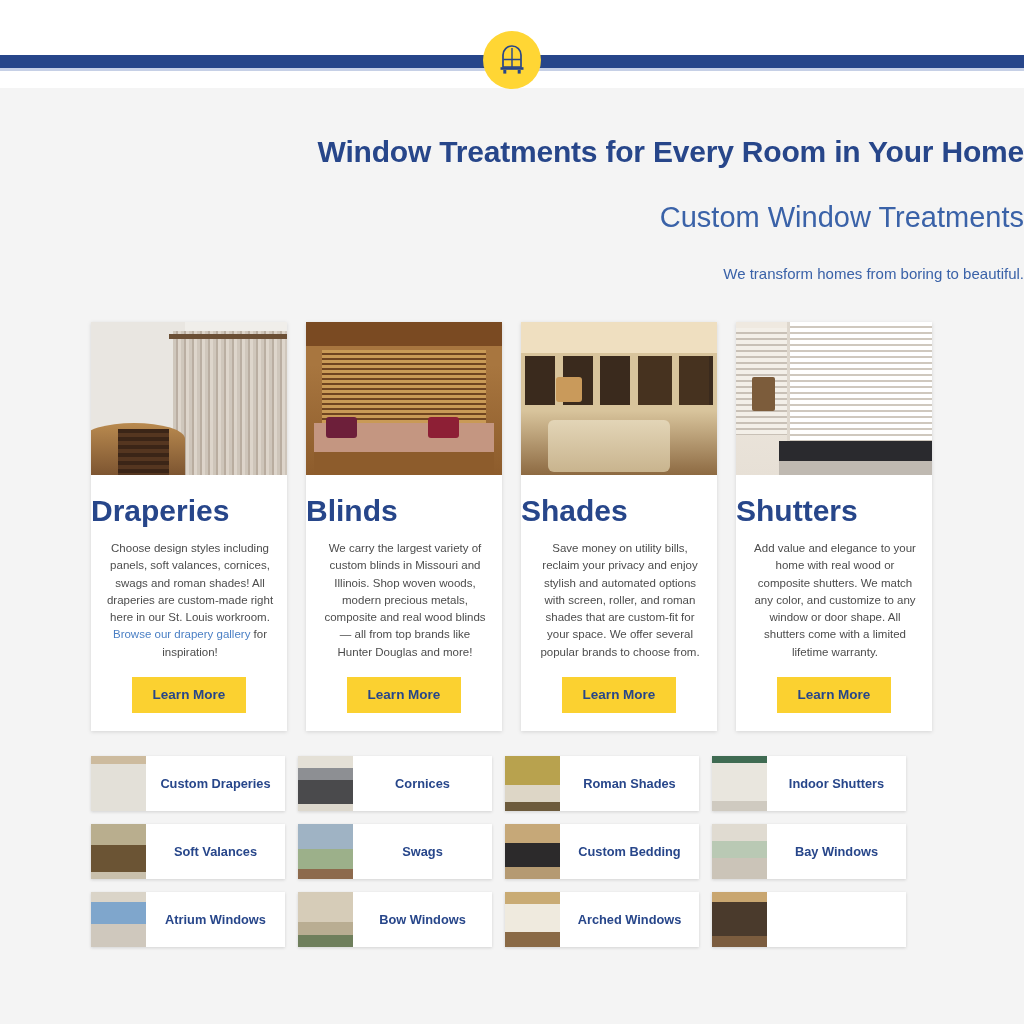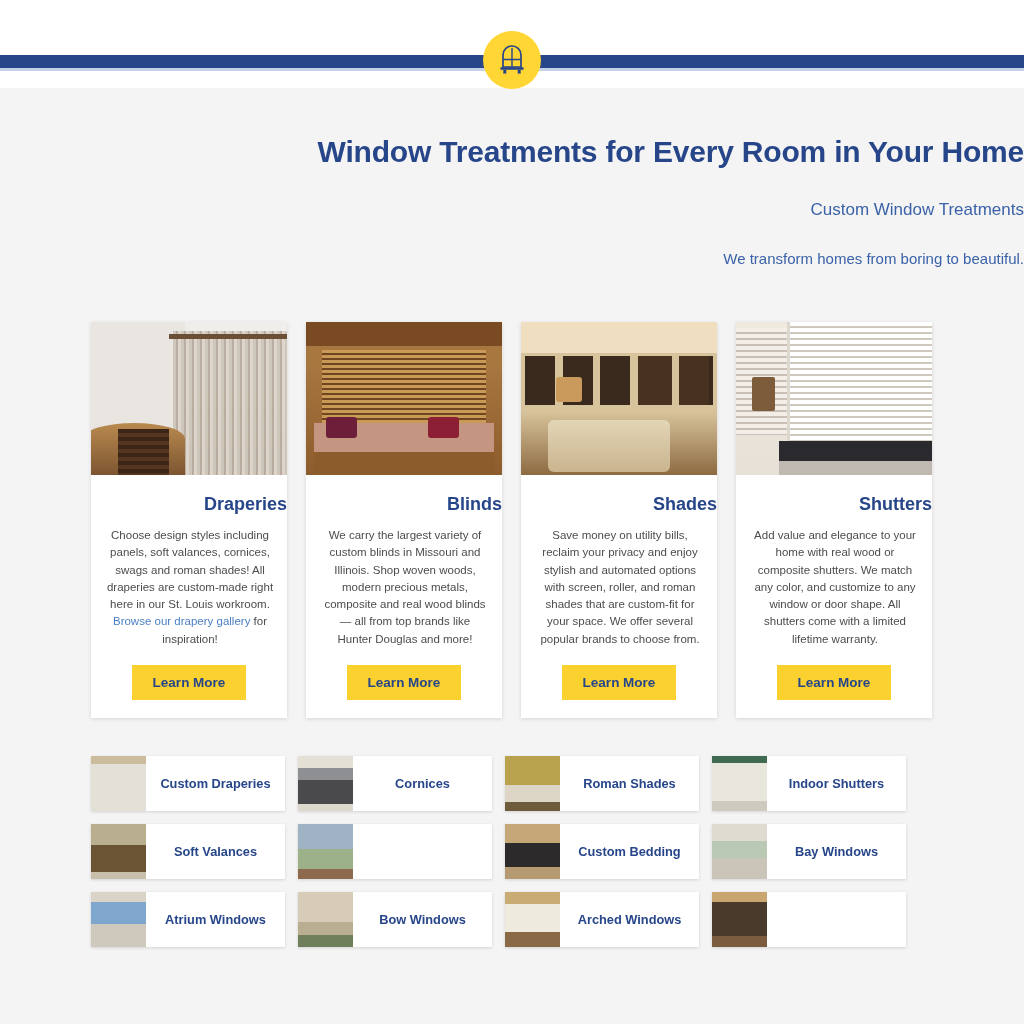--- a/index.html
+++ b/index.html
@@ -58,7 +58,7 @@
   }
   .hero h2 {
     margin: 30px 0 0 0;
-    font-size: 17px;
+    font-size: 29px;
     font-weight: 400;
     color: #3a62a8;
     line-height: 1.2;

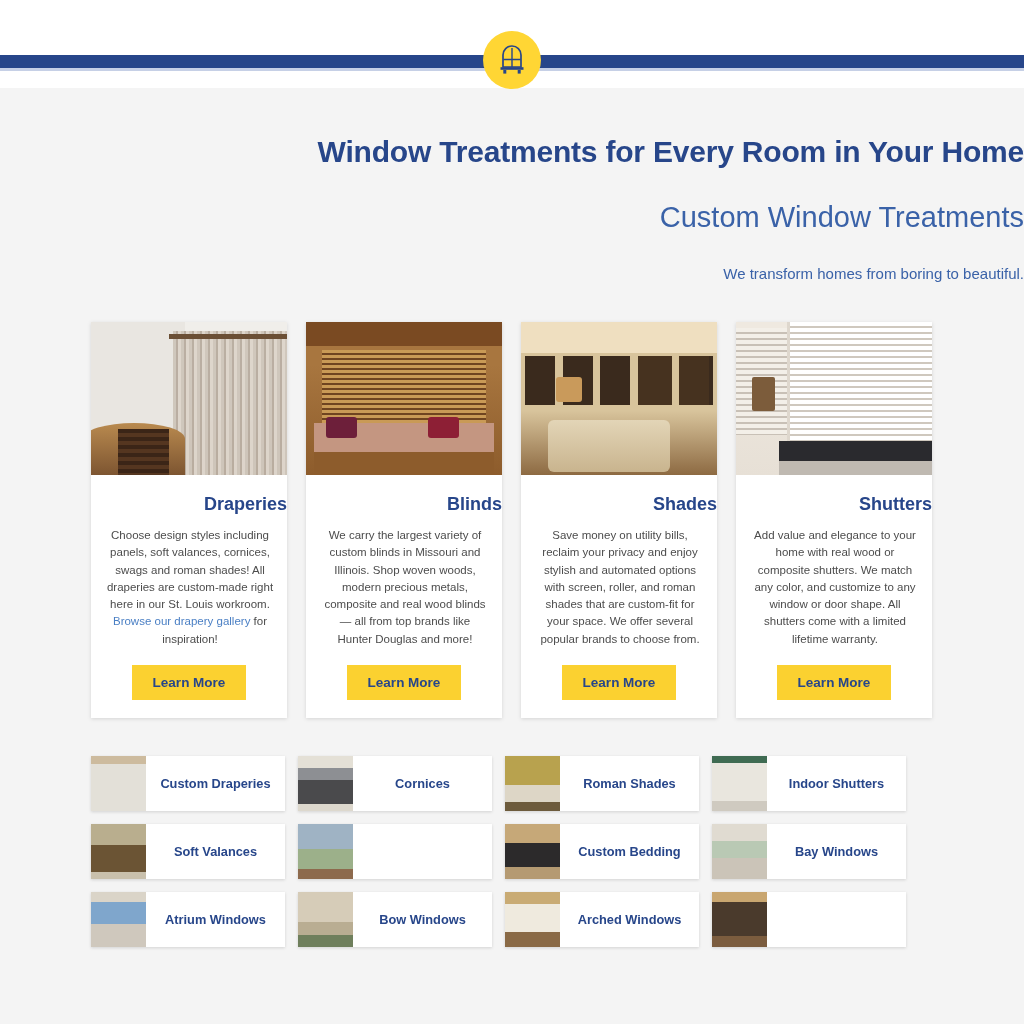--- a/index.html
+++ b/index.html
@@ -97,8 +97,8 @@
   }
   .card h3 {
     margin: 19px 0 0 0;
-    text-align: right;
-    font-size: 18px;
+    text-align: left;
+    font-size: 30px;
     font-weight: 700;
     color: #27468a;
   }

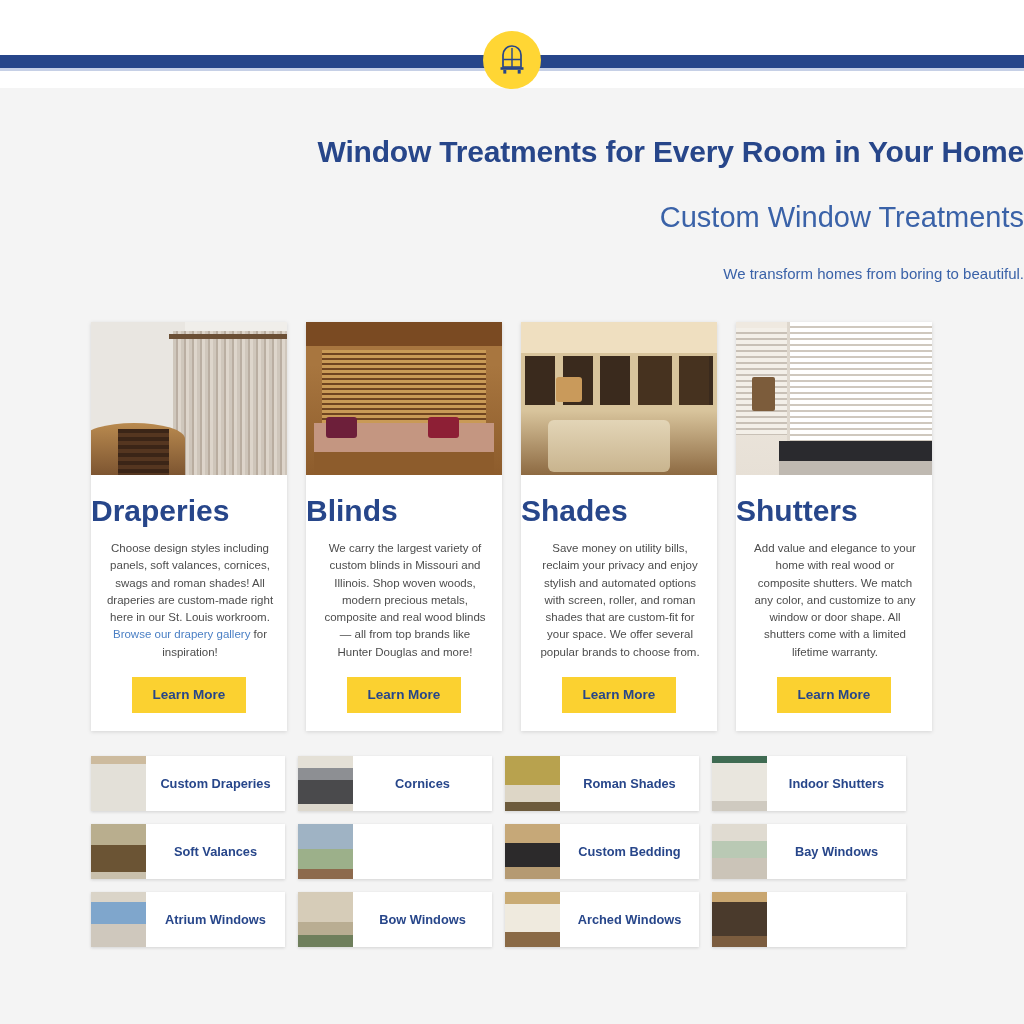--- a/index.html
+++ b/index.html
@@ -385,6 +385,7 @@
     </div>
     <div class="tile">
       <div class="tile-thumb t-swags"></div>
+      <div class="tile-label">Swags</div>
     </div>
     <div class="tile">
       <div class="tile-thumb t-bedding"></div>

